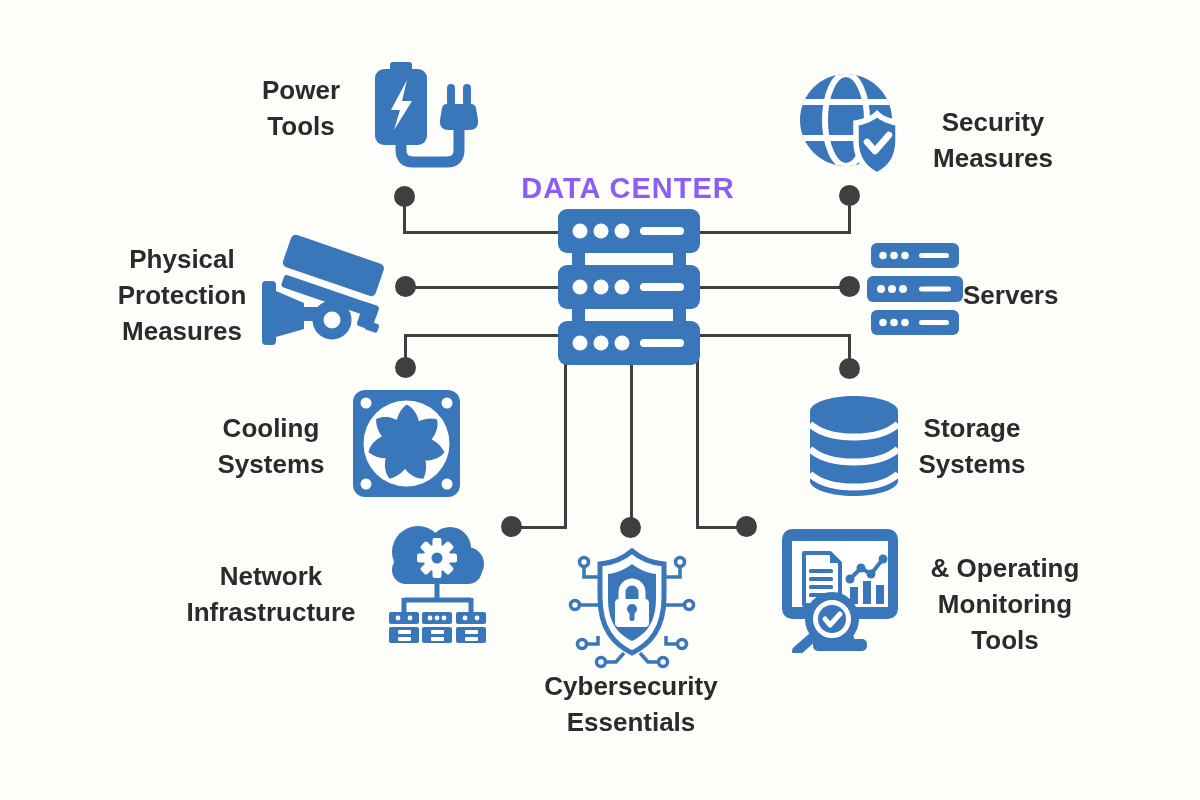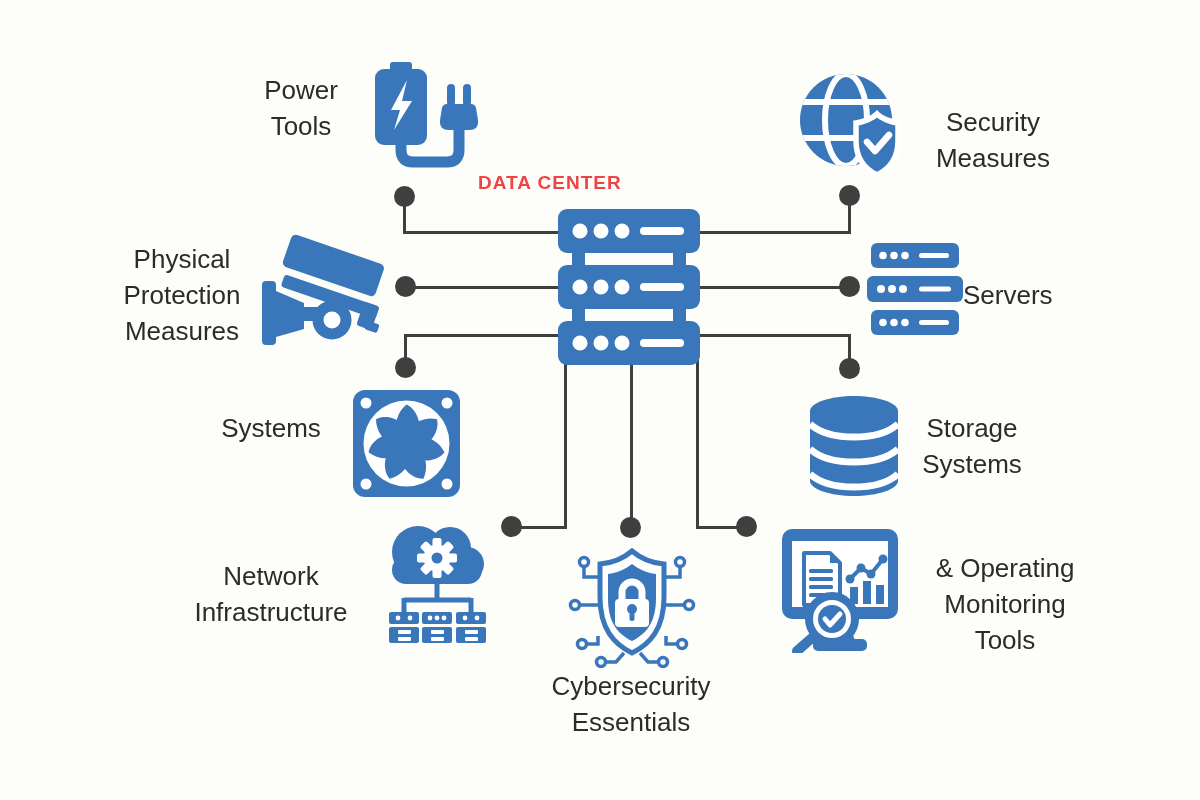--- a/index.html
+++ b/index.html
@@ -8,7 +8,7 @@
   #canvas{position:relative;width:1200px;height:800px;}
   .title{position:absolute;left:478px;top:172px;width:300px;
          font-size:19px;font-weight:800;letter-spacing:1px;color:#ef4444;}
-  .label{position:absolute;color:#2b2b2b;font-size:26px;font-weight:400;
+  .label{position:absolute;color:#2b2b2b;font-size:26px;font-weight:700;
          line-height:36px;text-align:center;}
   .label span{display:block;}
   .cline{position:absolute;background:#3f3f3f;}

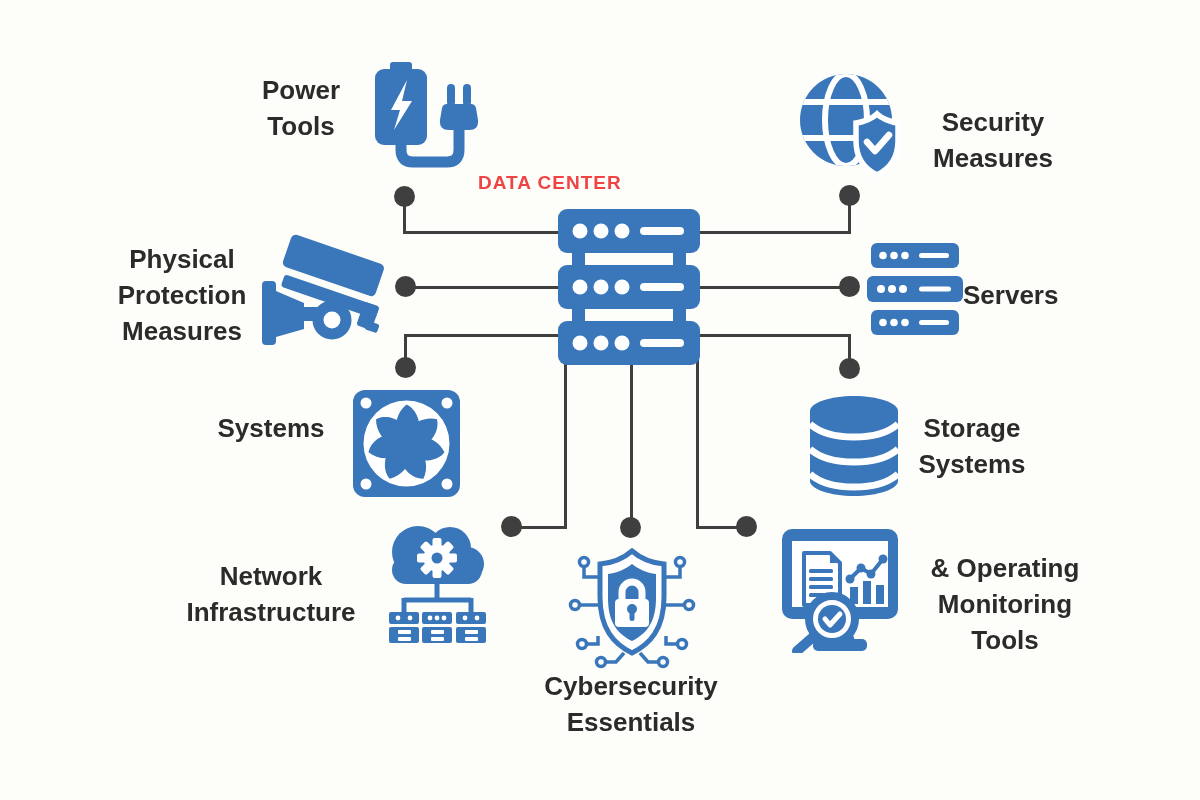--- a/index.html
+++ b/index.html
@@ -6,8 +6,8 @@
   body{width:1200px;height:800px;background:#fdfdfa;overflow:hidden;
        font-family:"Liberation Sans",sans-serif;}
   #canvas{position:relative;width:1200px;height:800px;}
-  .title{position:absolute;left:478px;top:172px;width:300px;
-         font-size:19px;font-weight:800;letter-spacing:1px;color:#ef4444;}
+  .title{position:absolute;left:478px;top:172px;width:300px;text-align:center;
+         font-size:29px;font-weight:800;letter-spacing:1px;color:#8b5cf6;}
   .label{position:absolute;color:#2b2b2b;font-size:26px;font-weight:700;
          line-height:36px;text-align:center;}
   .label span{display:block;}

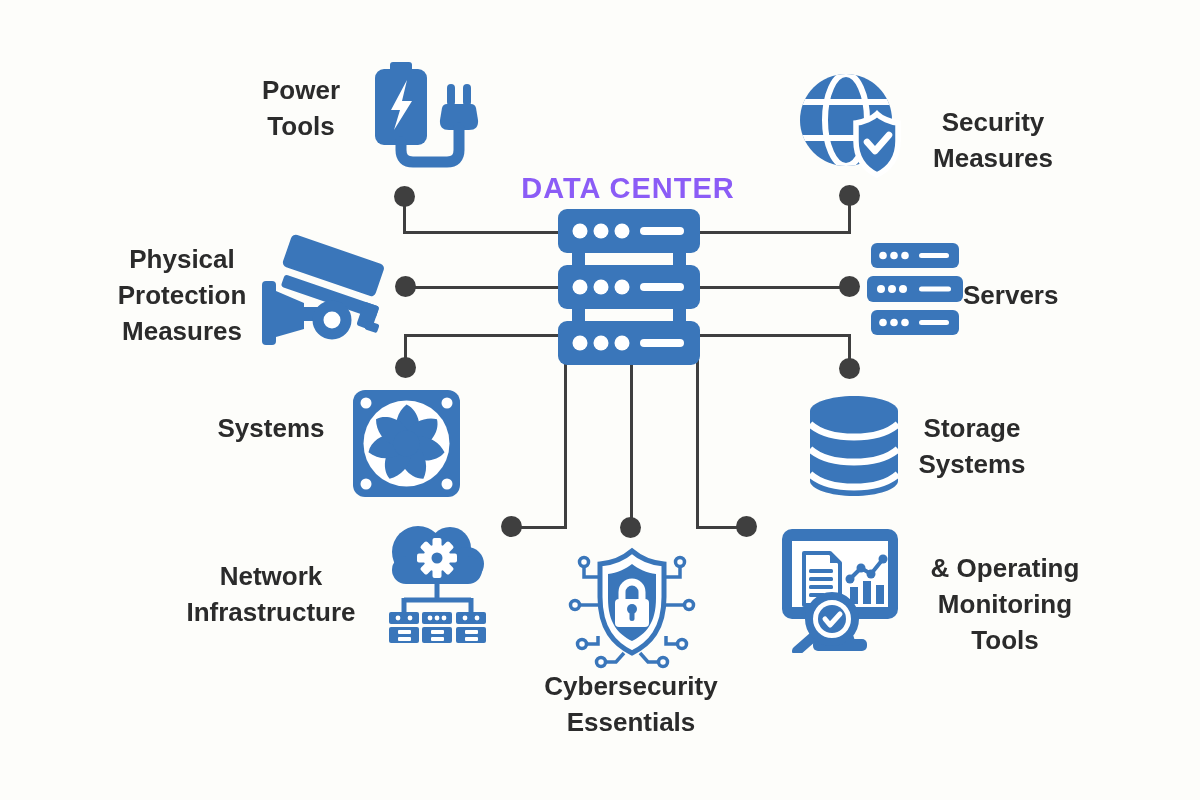--- a/index.html
+++ b/index.html
@@ -300,6 +300,7 @@
   </div>
 
   <div class="label" style="left:181px;top:410px;width:180px">
+    <span>Cooling</span>
     <span>Systems</span>
   </div>
 

